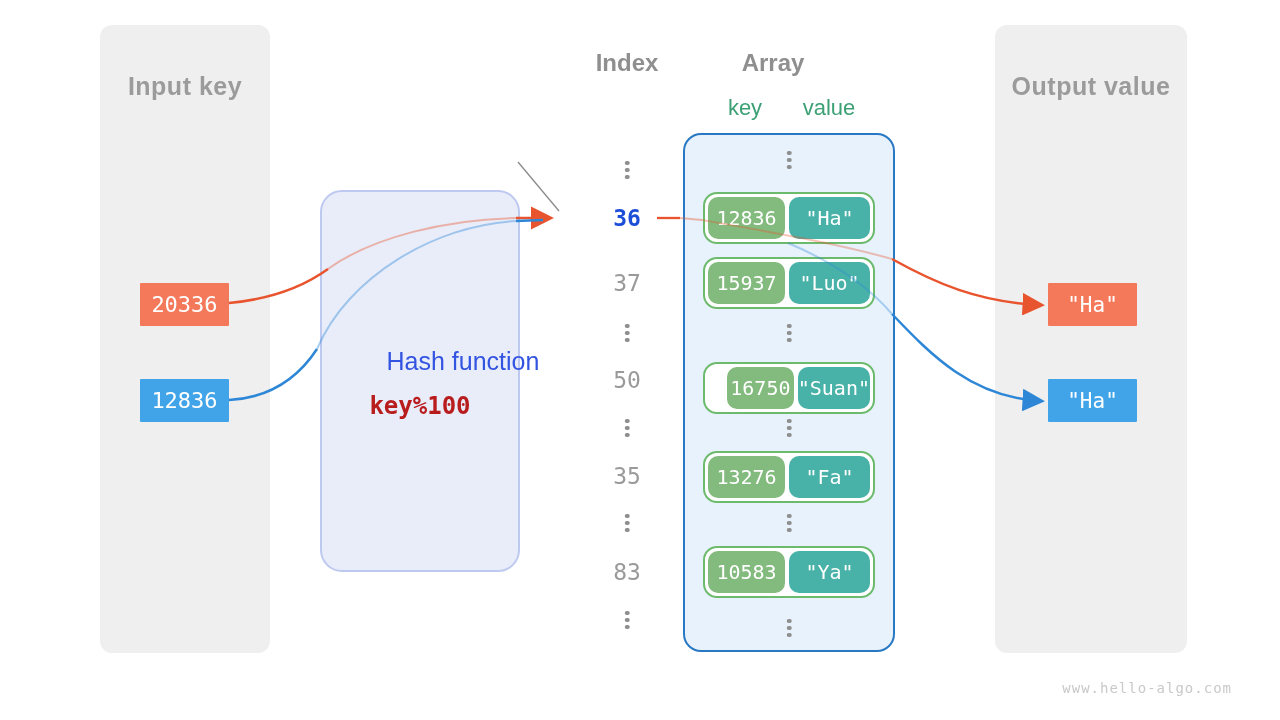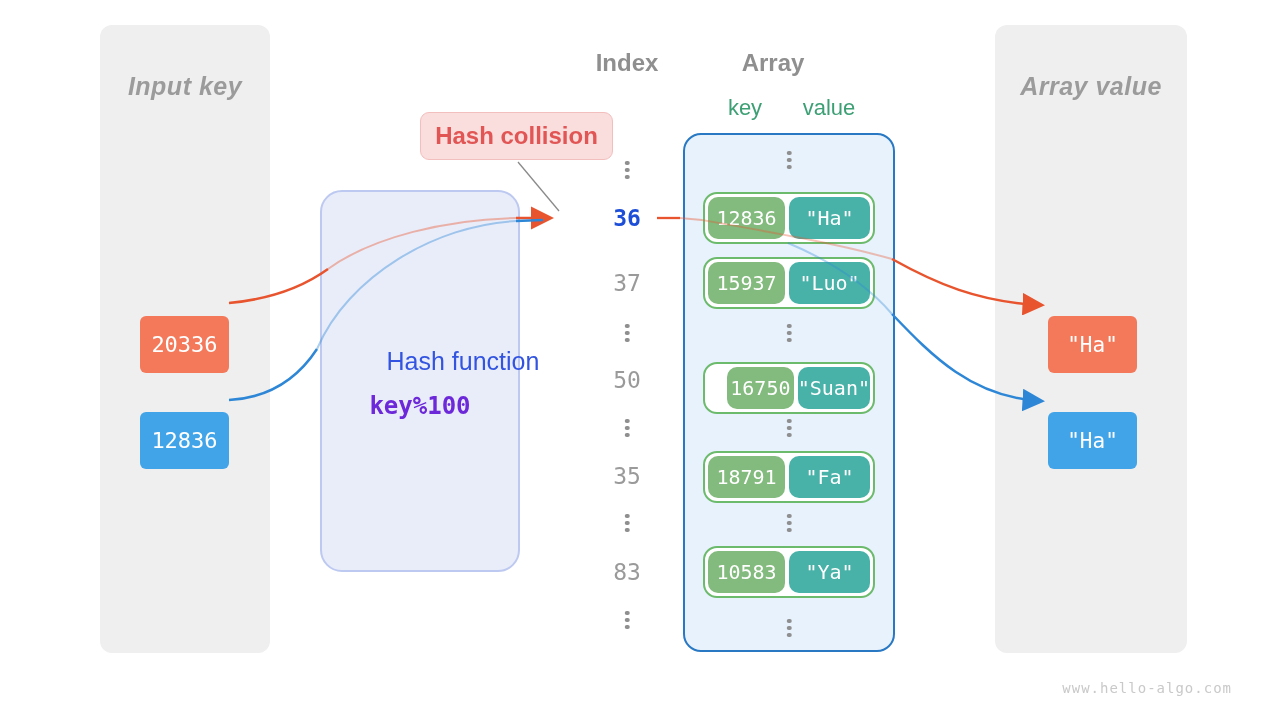--- a/index.html
+++ b/index.html
@@ -16,7 +16,7 @@
   }
   .panel-title{
     position:absolute;top:47px;width:100%;text-align:center;
-    font-size:25px;font-weight:bold;color:#9b9b9b;letter-spacing:.5px;font-style:italic;
+    font-size:25px;font-weight:bold;color:#9b9b9b;letter-spacing:.5px;
   }
 
   

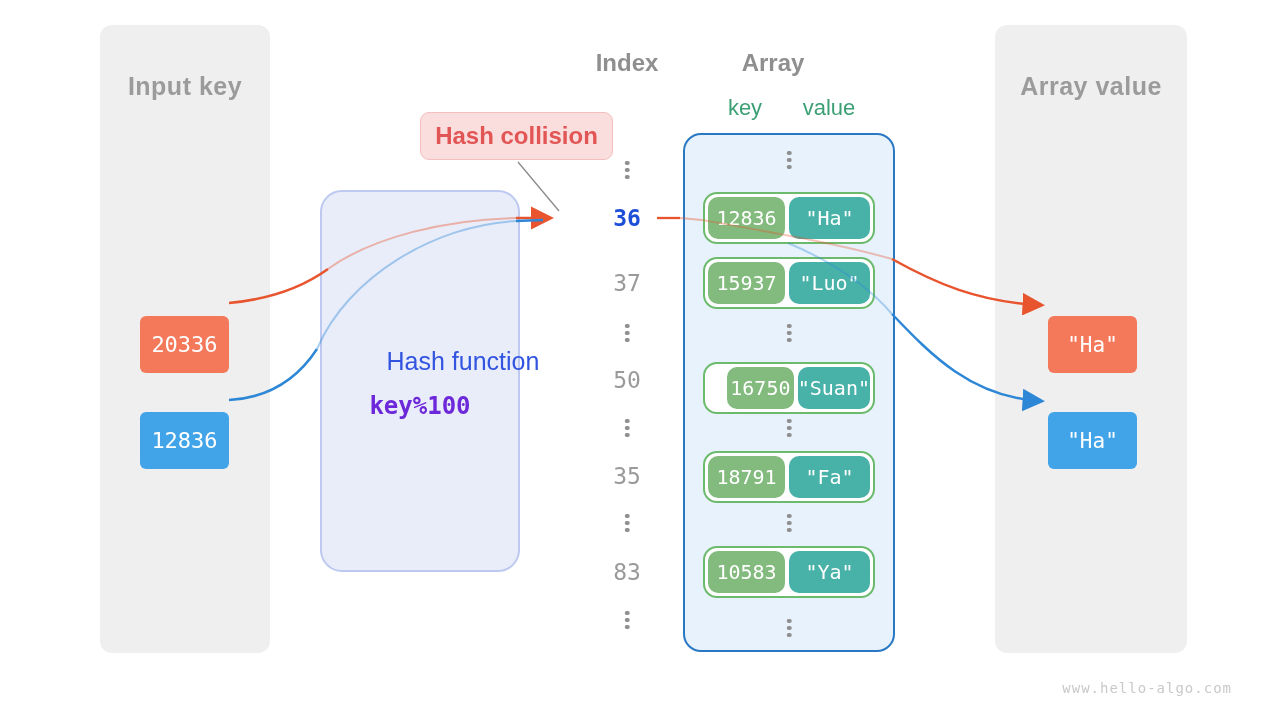--- a/index.html
+++ b/index.html
@@ -111,7 +111,7 @@
   </div>
 
   <div class="side-panel" style="left:995px;width:192px;">
-    <div class="panel-title">Array value</div>
+    <div class="panel-title">Output value</div>
   </div>
 
   <div class="chip mono" style="left: 140px; top: 283px; background: rgb(244, 121, 91);">20336</div>

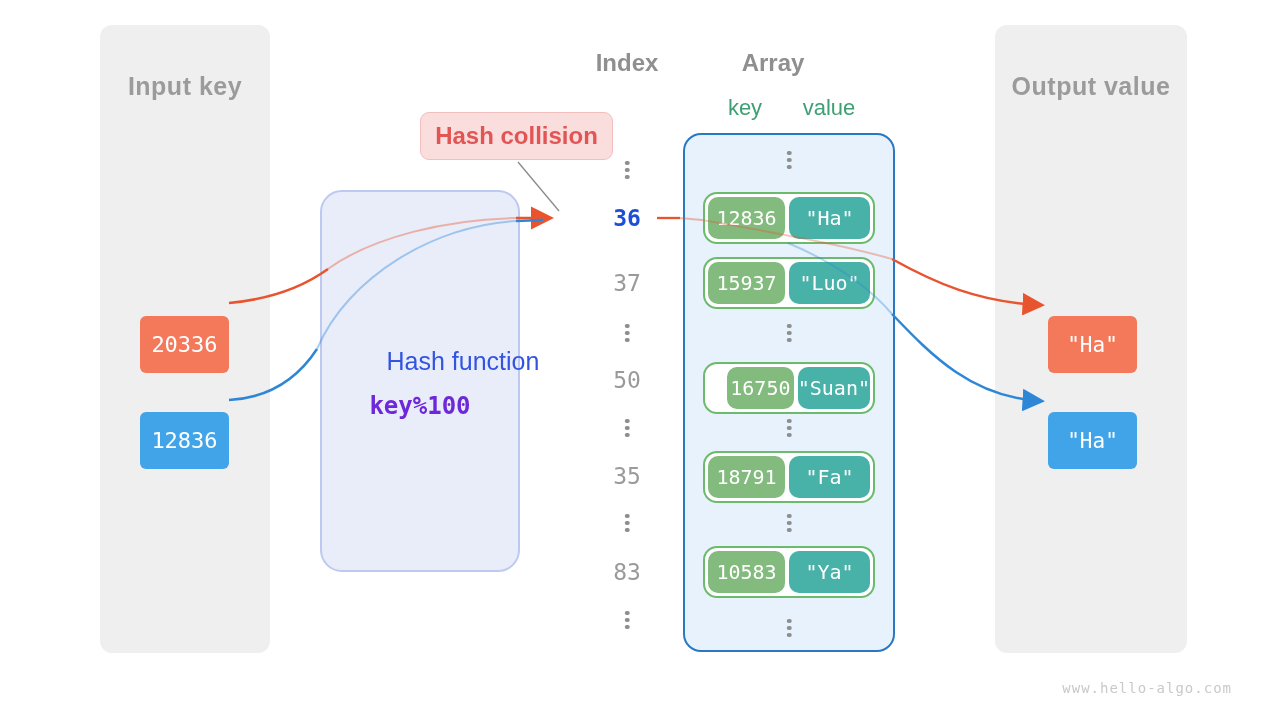--- a/index.html
+++ b/index.html
@@ -122,9 +122,6 @@
     <div class="hash-formula mono">key%100</div>
   </div>
 
-  <div class="collision">
-    <span>Hash collision</span>
-  </div>
 
   <div class="col-header" style="left:627px;">Index</div>
   <div class="col-header" style="left:773px;">Array</div>

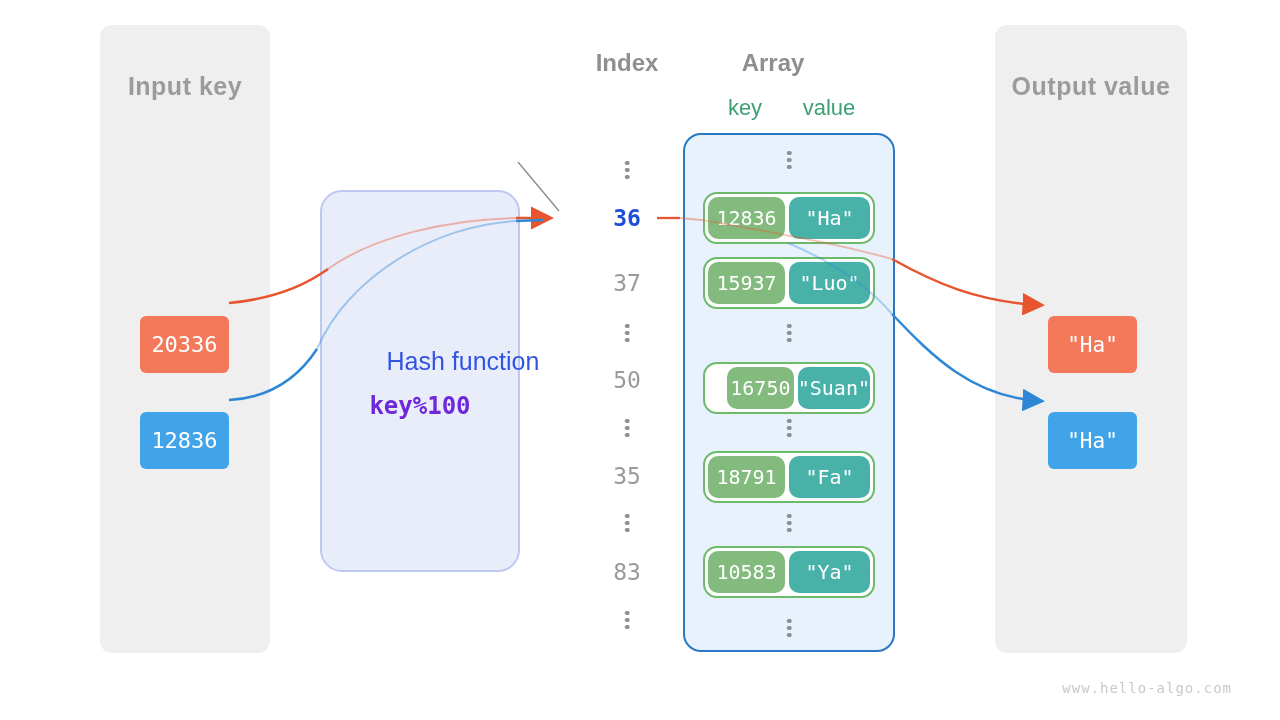--- a/index.html
+++ b/index.html
@@ -21,9 +21,9 @@
 
   
   .chip{
-    position:absolute;width:89px;height:57px;border-radius:6px;
+    position:absolute;width:89px;height:43px;border-radius:1px;
     display:flex;align-items:center;justify-content:center;
-    color:#ffffff;font-size:22px;margin-top:33px;
+    color:#ffffff;font-size:22px;
   }
 
   

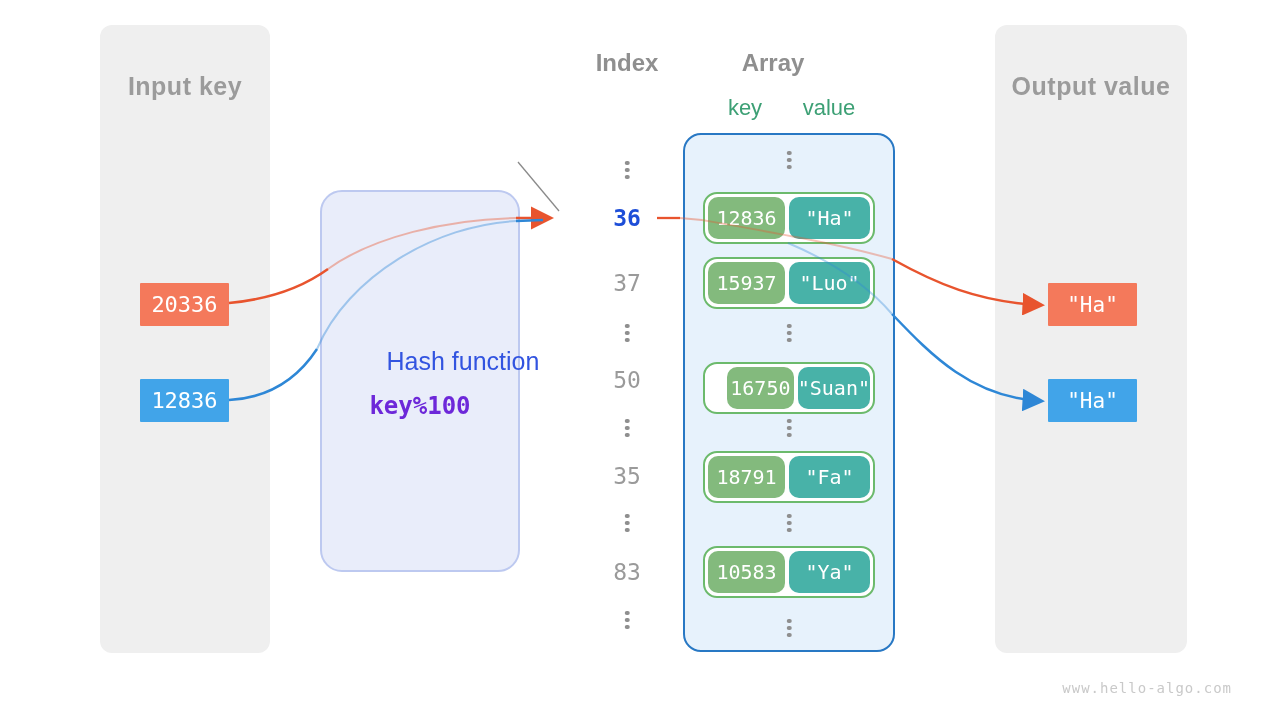--- a/index.html
+++ b/index.html
@@ -38,7 +38,7 @@
   }
   .hash-formula{
     position:absolute;left:0;top:200px;width:100%;text-align:center;
-    font-size:24px;font-weight:bold;color:#6d28d9;
+    font-size:24px;font-weight:bold;color:#b91c1c;
   }
 
   

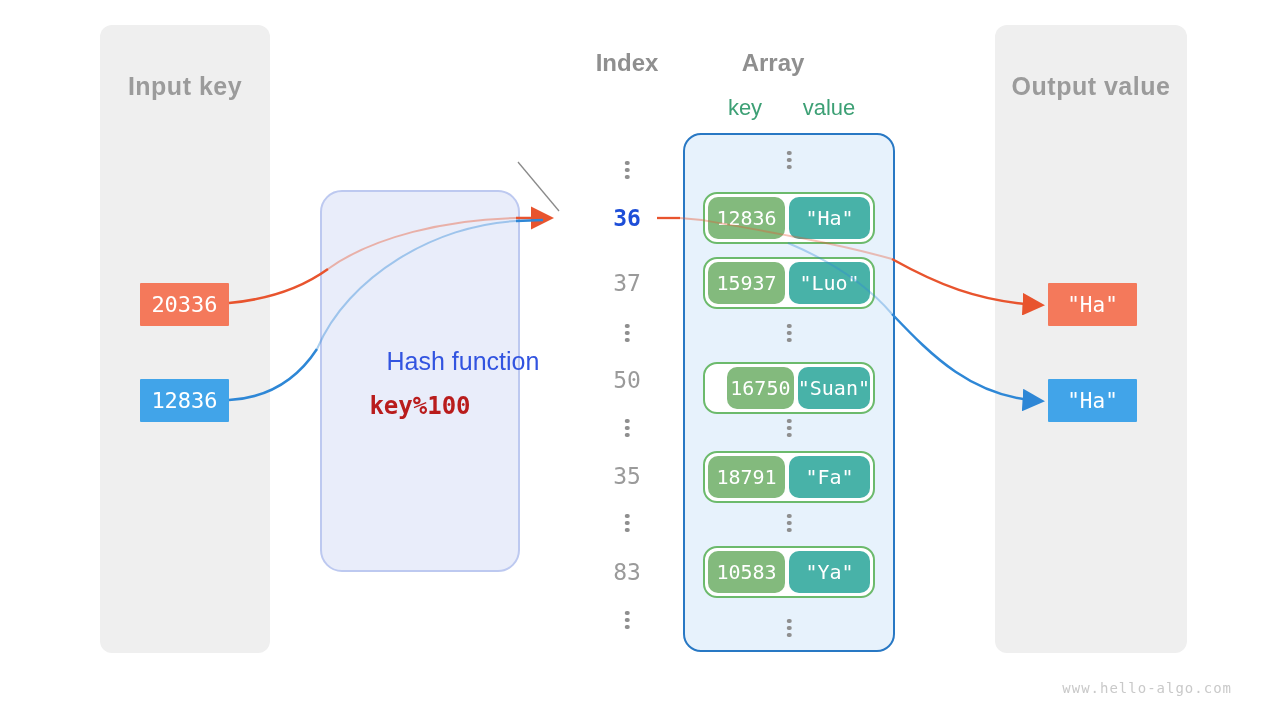--- a/index.html
+++ b/index.html
@@ -200,7 +200,7 @@
     <div class="vbox mono">"Suan"</div>
   </div>
   <div class="pair" style="top:451px;">
-    <div class="kbox mono">18791</div>
+    <div class="kbox mono">13276</div>
     <div class="vbox mono">"Fa"</div>
   </div>
   <div class="pair" style="top:546px;">

